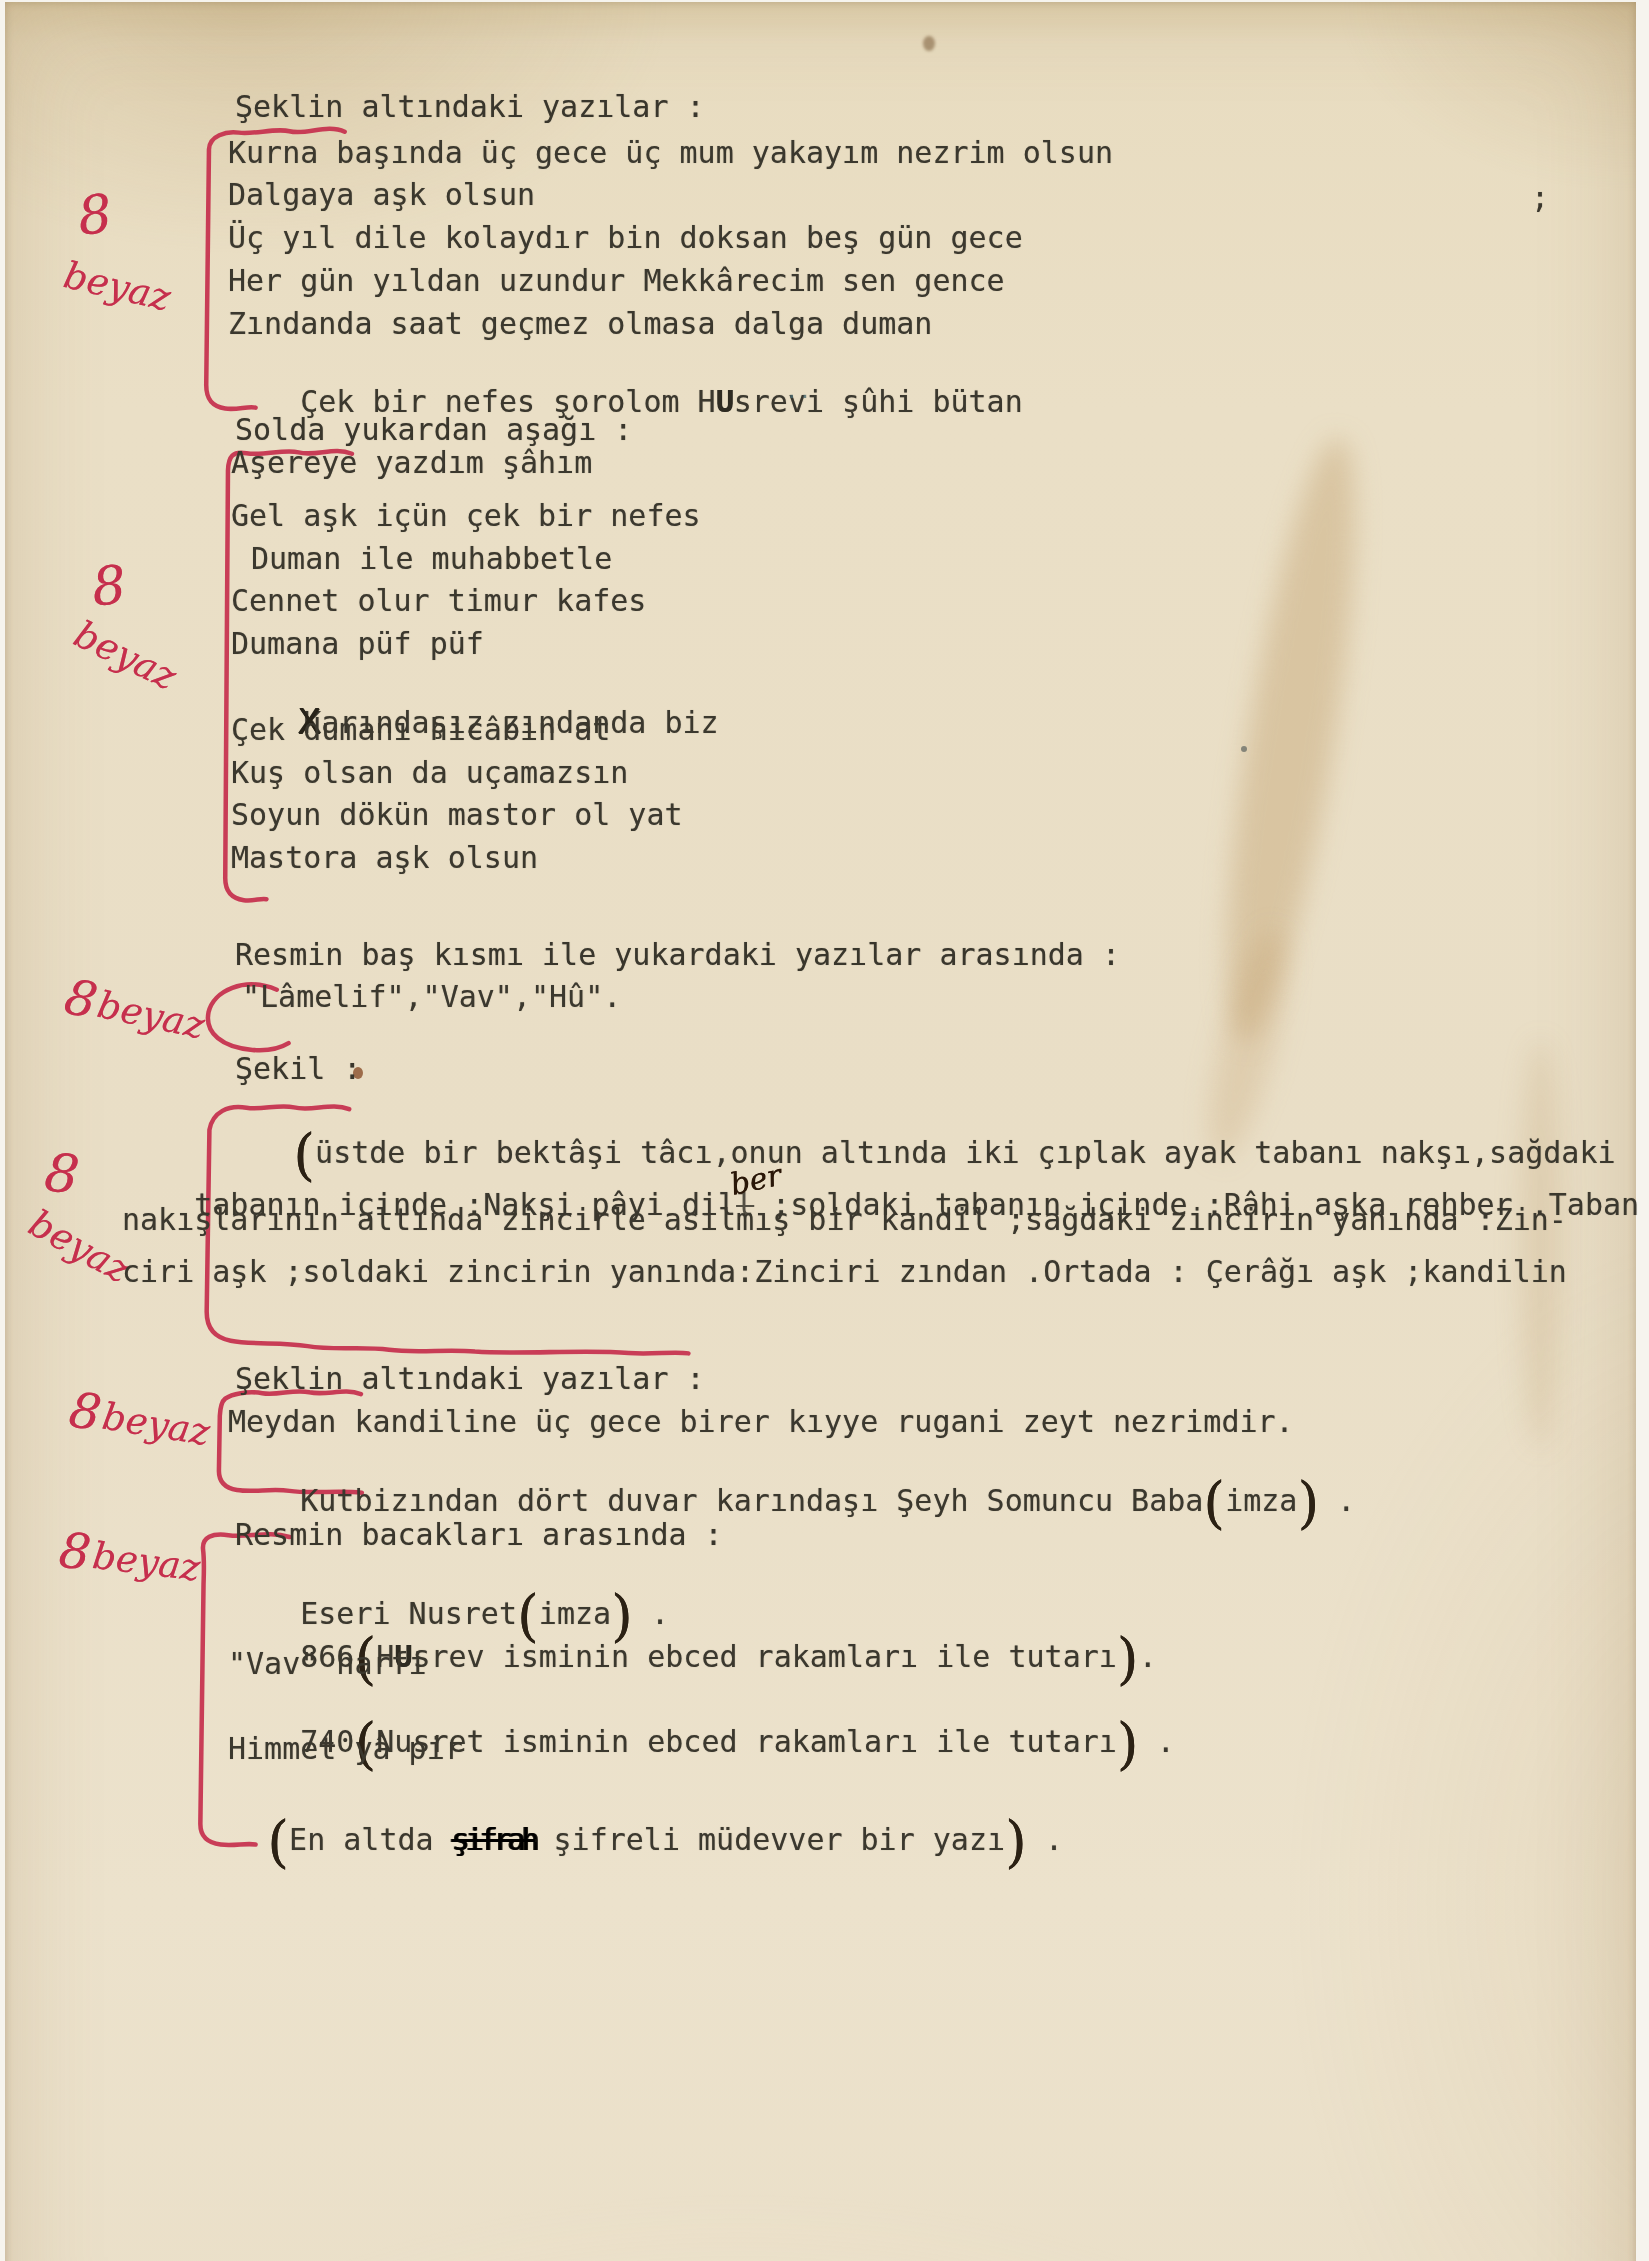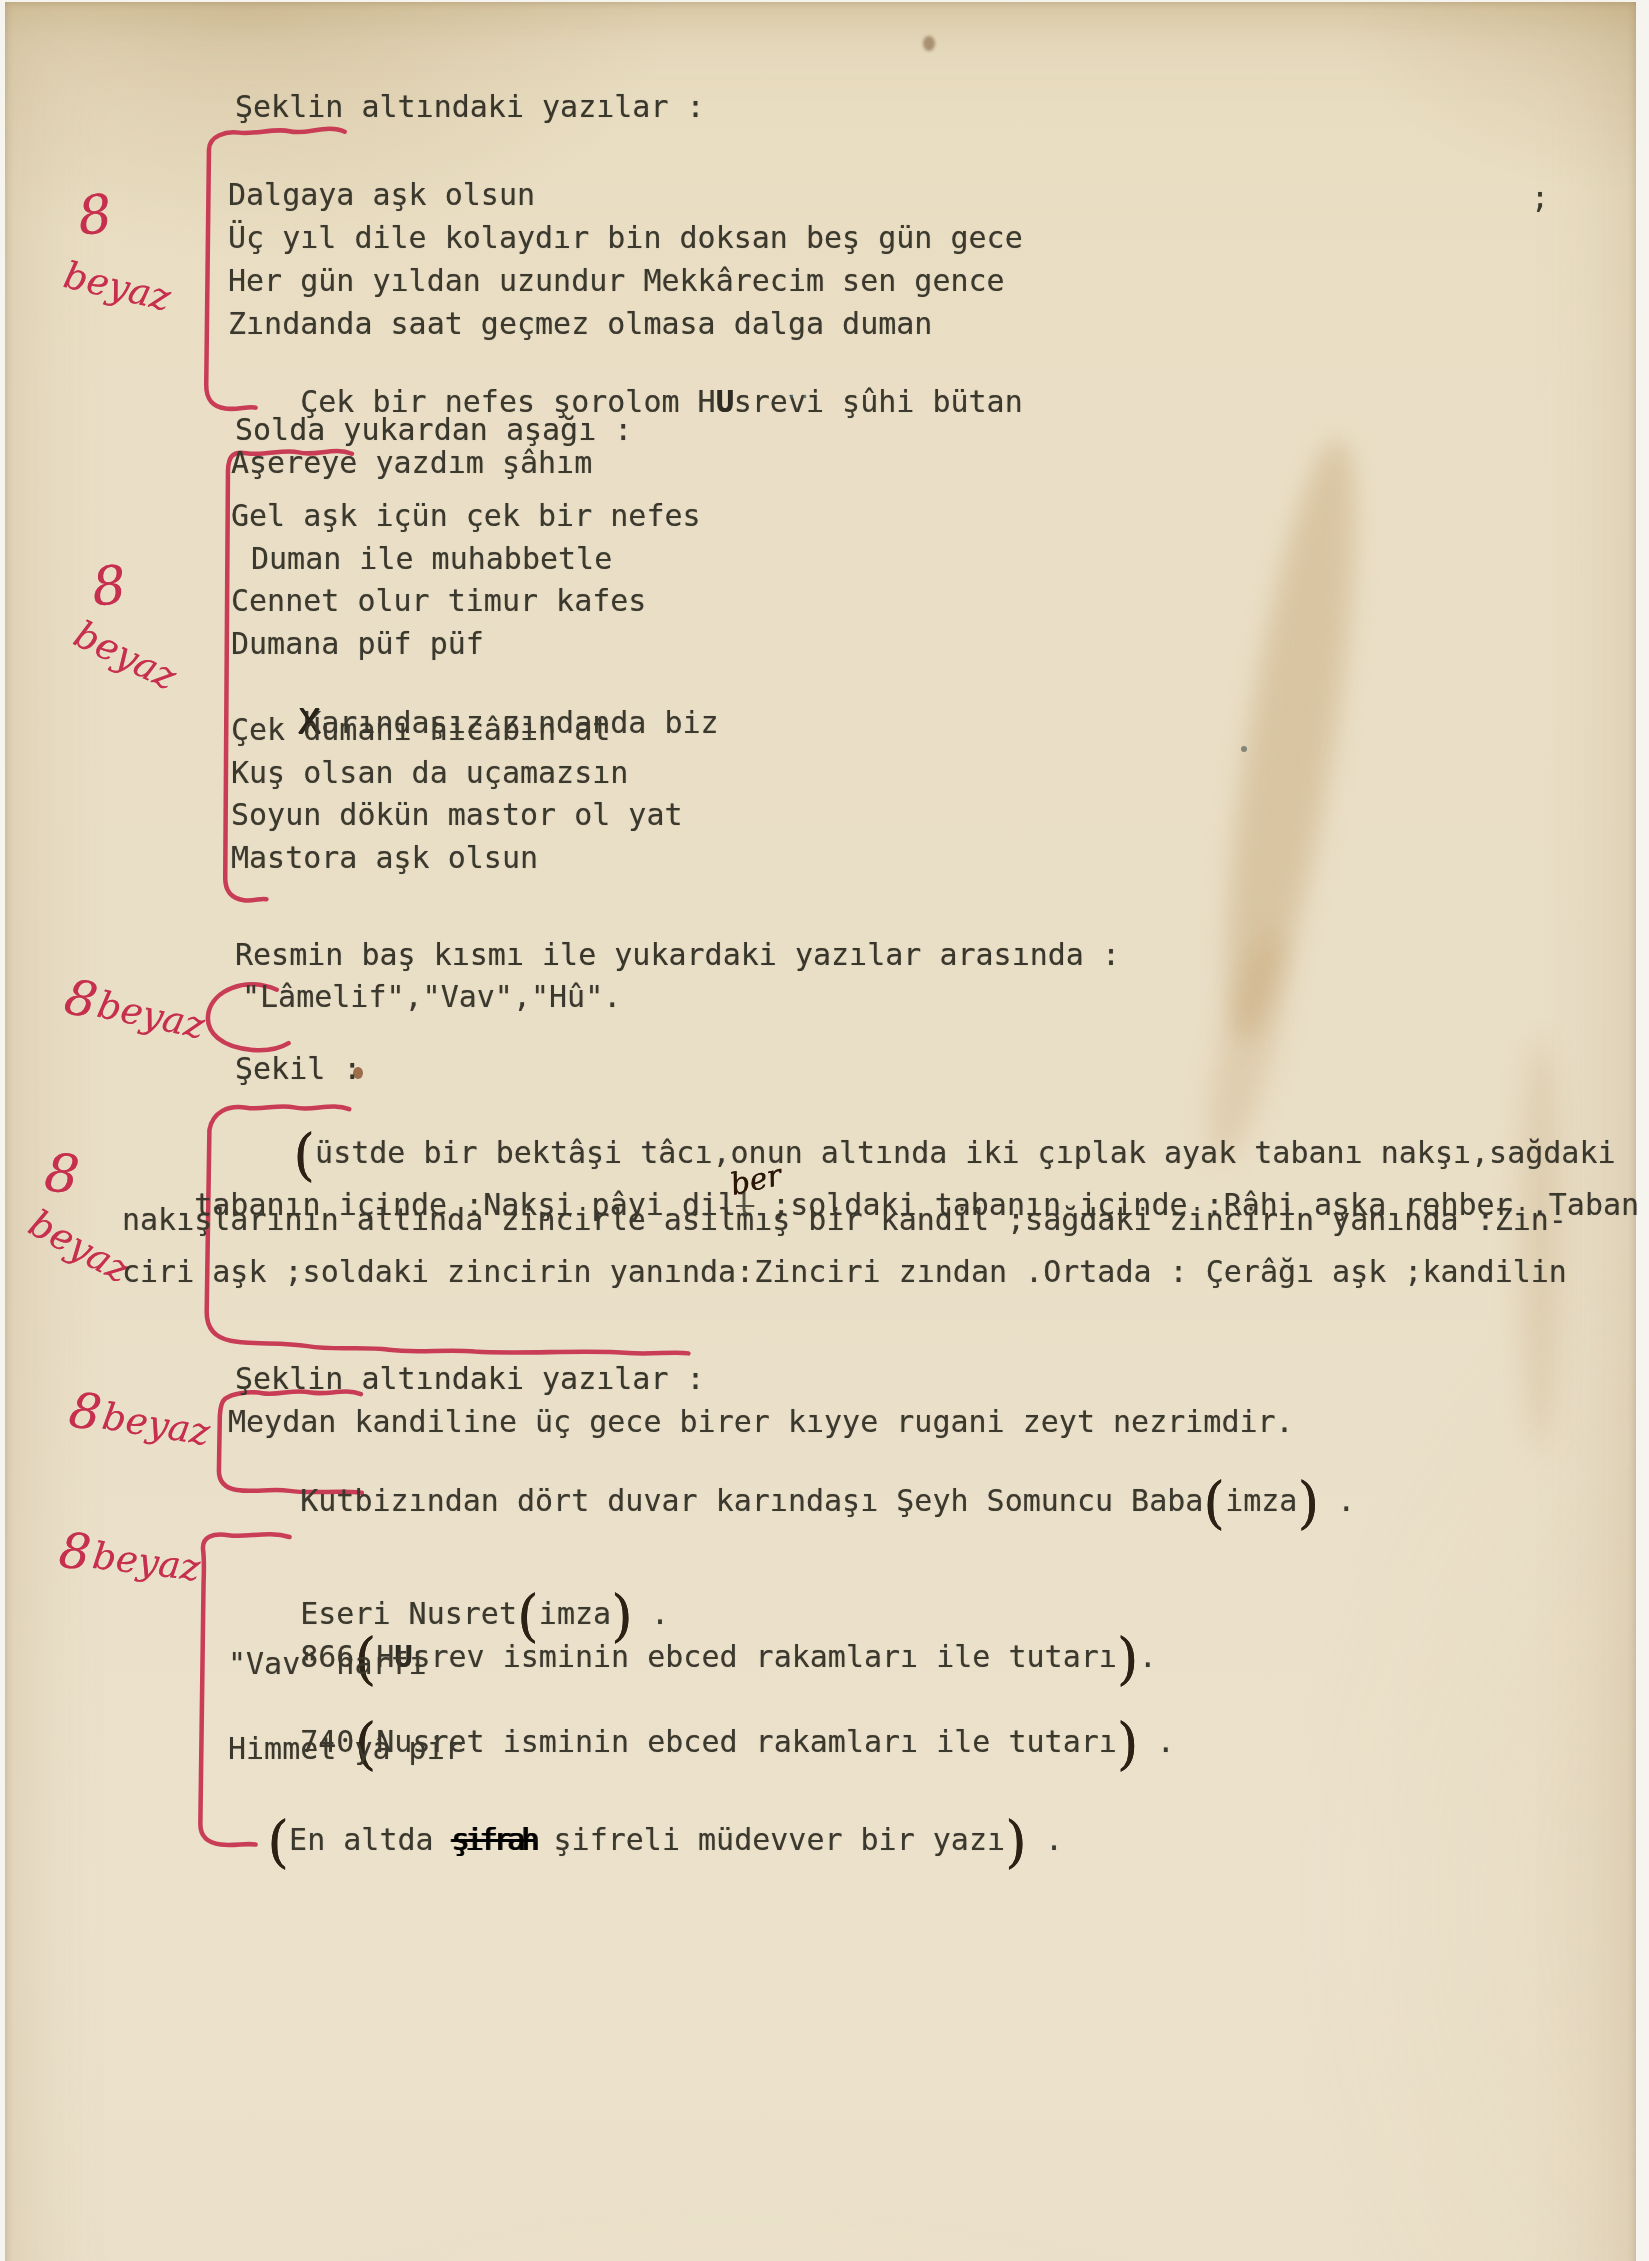--- a/index.html
+++ b/index.html
@@ -89,6 +89,7 @@
   <div class="tl" style="left:1531px;top:180px;">;</div>
 
   <div class="tl hd" style="left:235px;top:89px;">Şeklin altındaki yazılar :</div>
+  <div class="tl" style="left:228px;top:135px;">Kurna başında üç gece üç mum yakayım nezrim olsun</div>
   <div class="tl" style="left:228px;top:177px;">Dalgaya aşk olsun</div>
   <div class="tl" style="left:228px;top:263px;">Her gün yıldan uzundur Mekkârecim sen gence</div>
   <div class="tl" style="left:228px;top:220px;">Üç yıl dile kolaydır bin doksan beş gün gece</div>

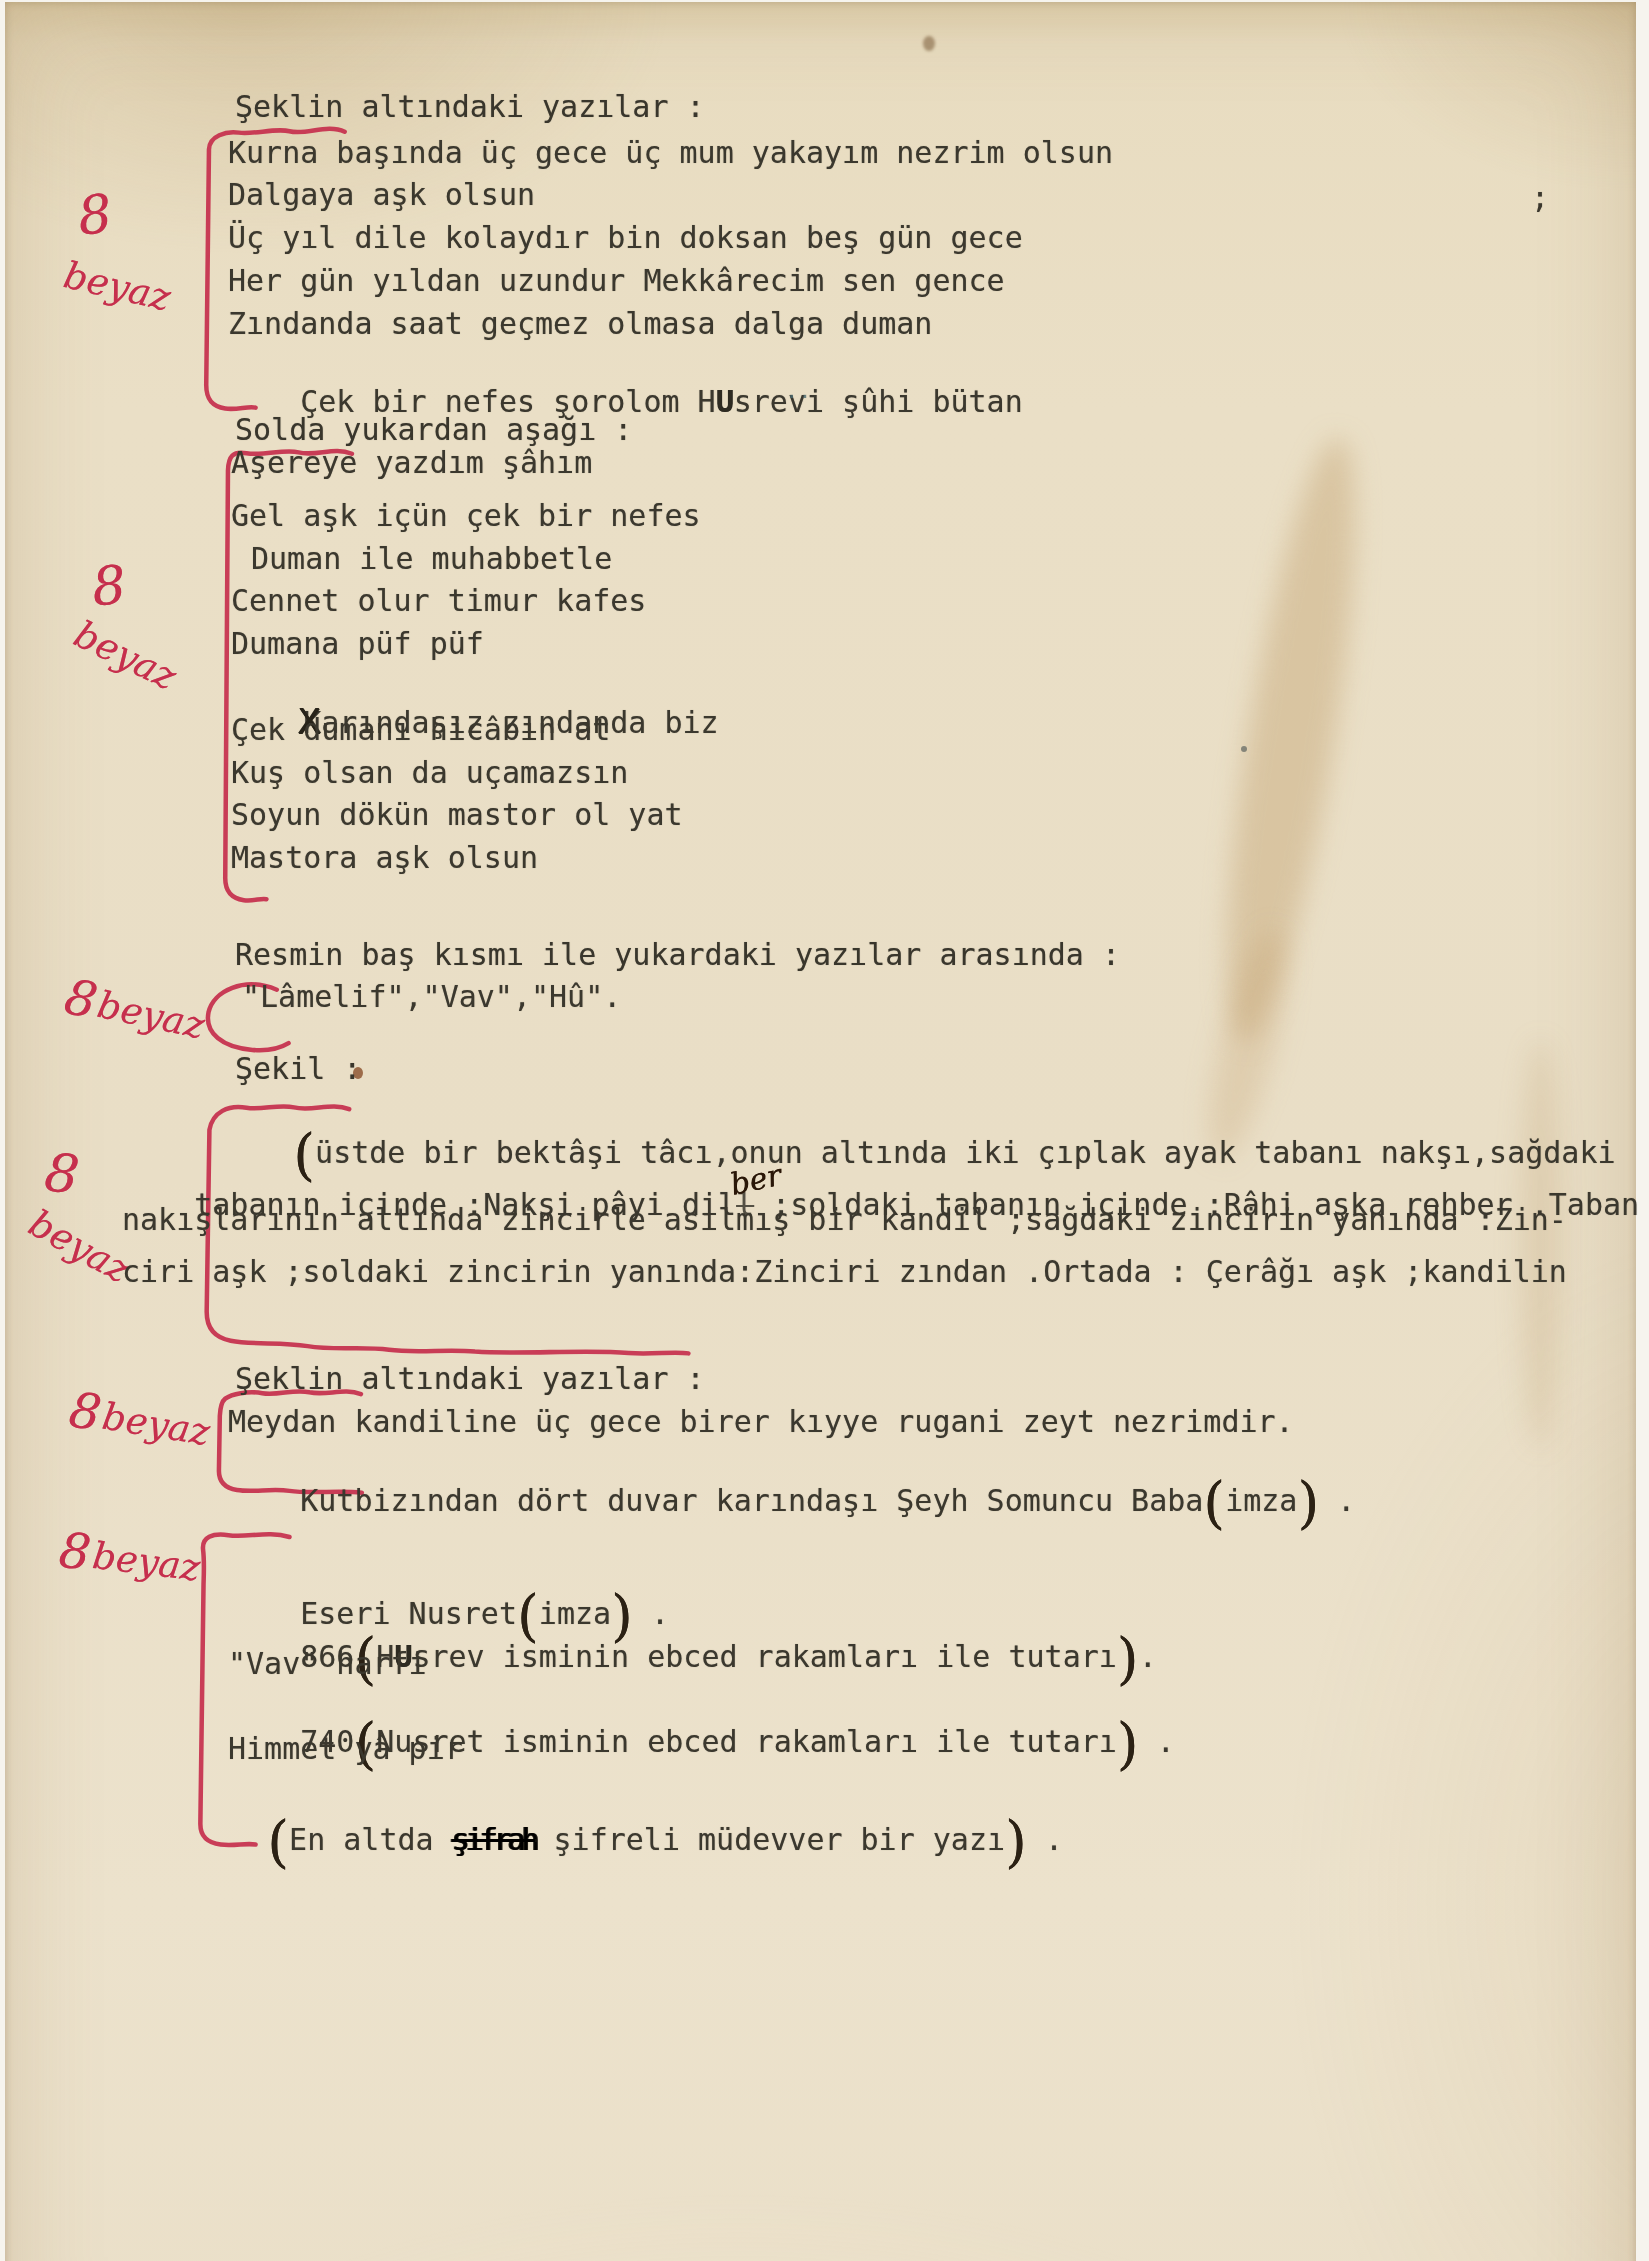--- a/index.html
+++ b/index.html
@@ -132,6 +132,7 @@
     <span>Kutbizından dört duvar karındaşı Şeyh Somuncu Baba</span><span class="hp">(</span><span>imza</span><span class="hp">)</span><span> .</span>
   </div>
 
+  <div class="tl hd" style="left:235px;top:1517px;">Resmin bacakları arasında :</div>
   <div class="tl" style="left:228px;top:1560px;">
     <span>Eseri Nusret</span><span class="hp">(</span><span>imza</span><span class="hp">)</span><span> .</span>
   </div>

